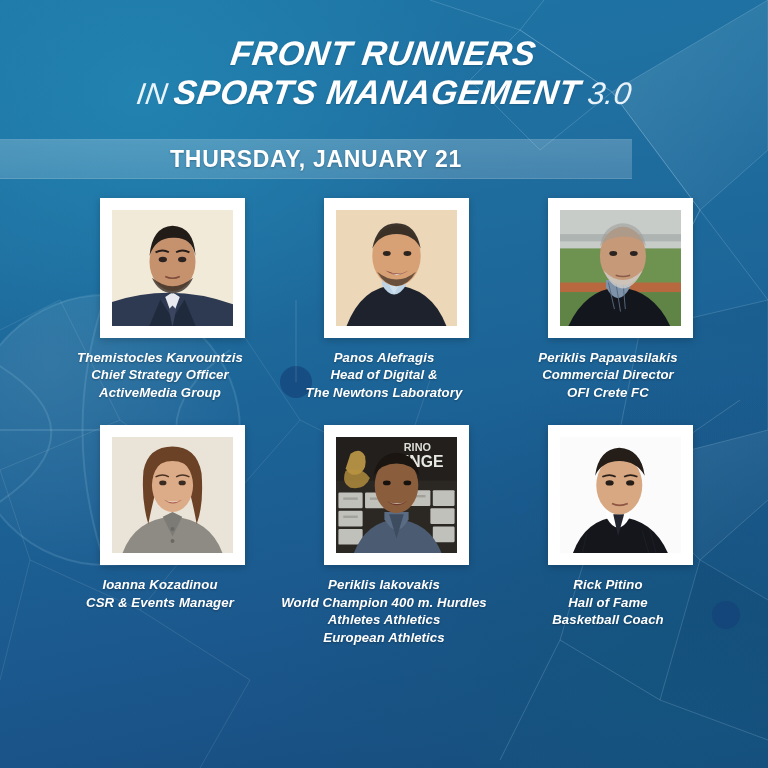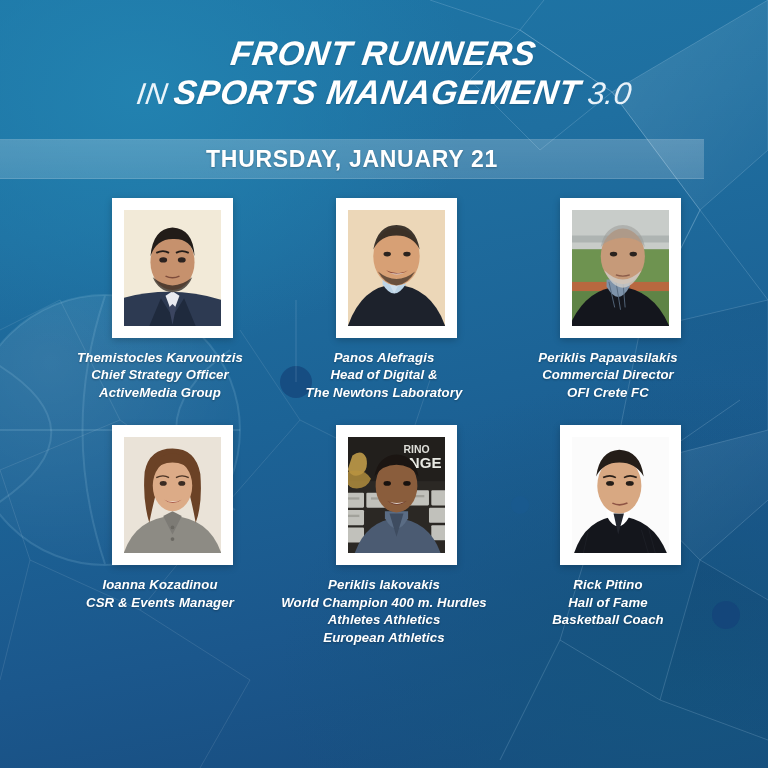--- a/index.html
+++ b/index.html
@@ -93,7 +93,7 @@
     position: absolute;
     top: 139px;
     left: 0;
-    width: 704px;
+    width: 632px;
     height: 38px;
     background: linear-gradient(180deg, rgba(255,255,255,0.22) 0%, rgba(255,255,255,0.17) 100%);
     border-top: 1px solid rgba(255,255,255,0.10);

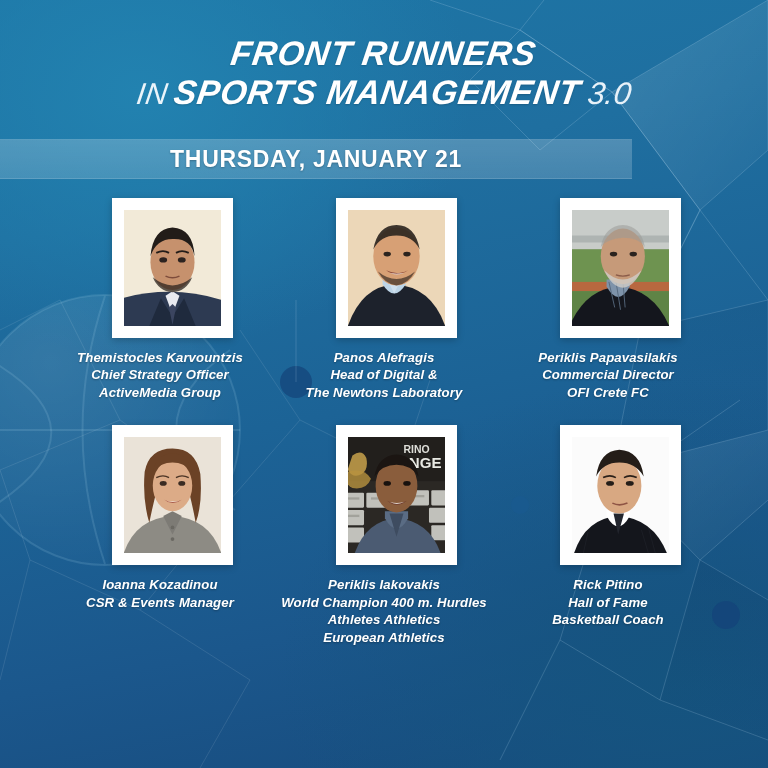--- a/index.html
+++ b/index.html
@@ -130,7 +130,7 @@
     align-items: center;
   }
   .photo-frame {
-    width: 121px;
+    width: 145px;
     height: 140px;
     background: #ffffff;
     padding: 12px;

